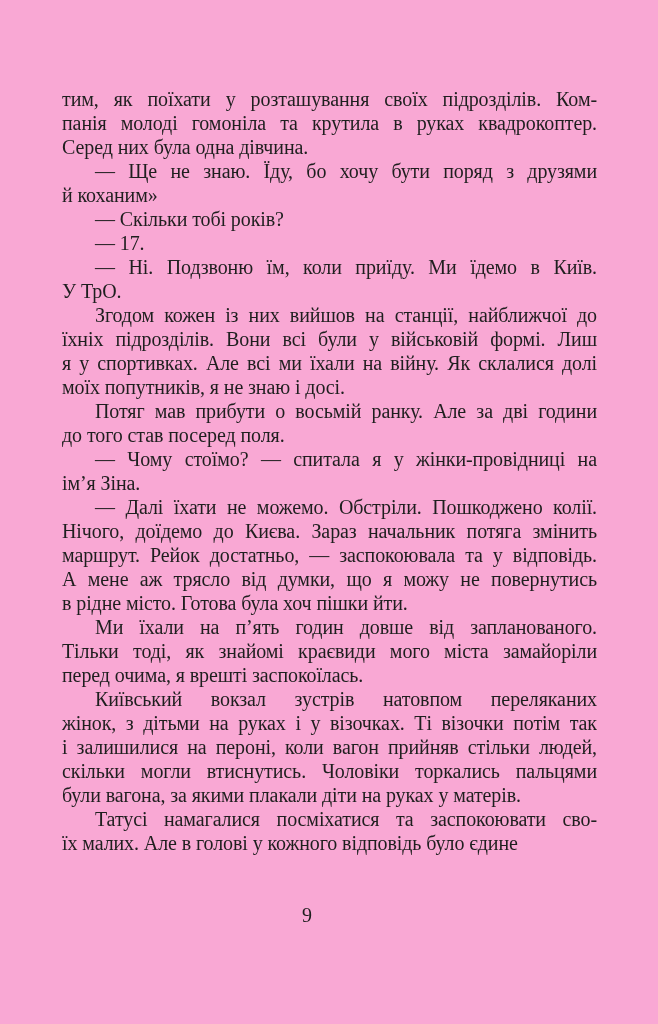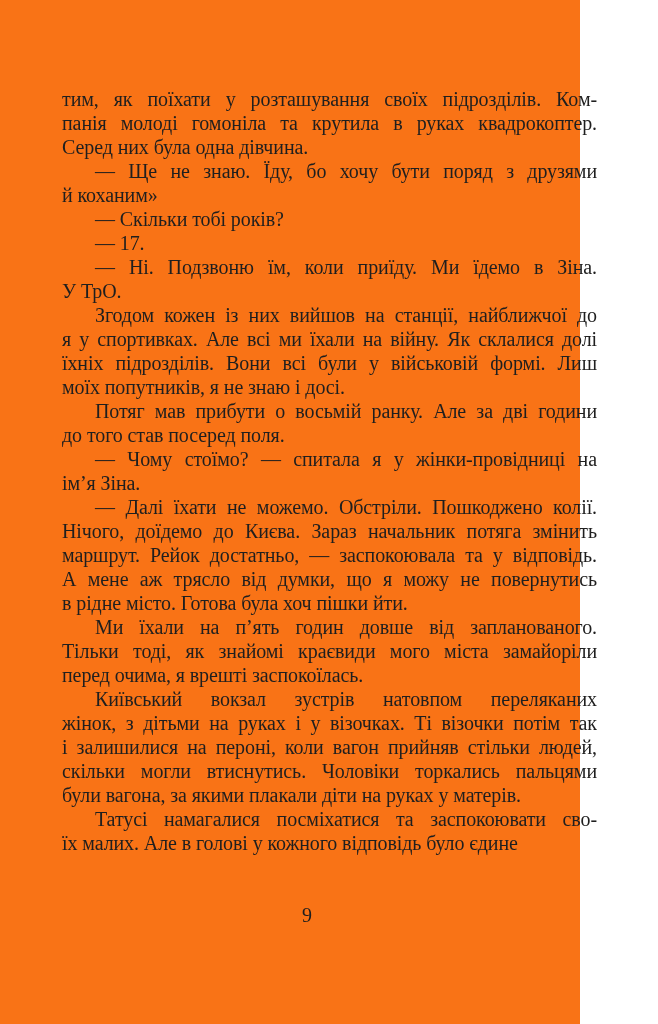--- a/index.html
+++ b/index.html
@@ -12,9 +12,9 @@
   }
   .book-page {
     position: relative;
-    width: 580px;
+    width: 658px;
     height: 1024px;
-    background: #f97316;
+    background: #f9a8d4;
     font-family: "Liberation Serif", "DejaVu Serif", serif;
     color: #1f1f1f;
   }

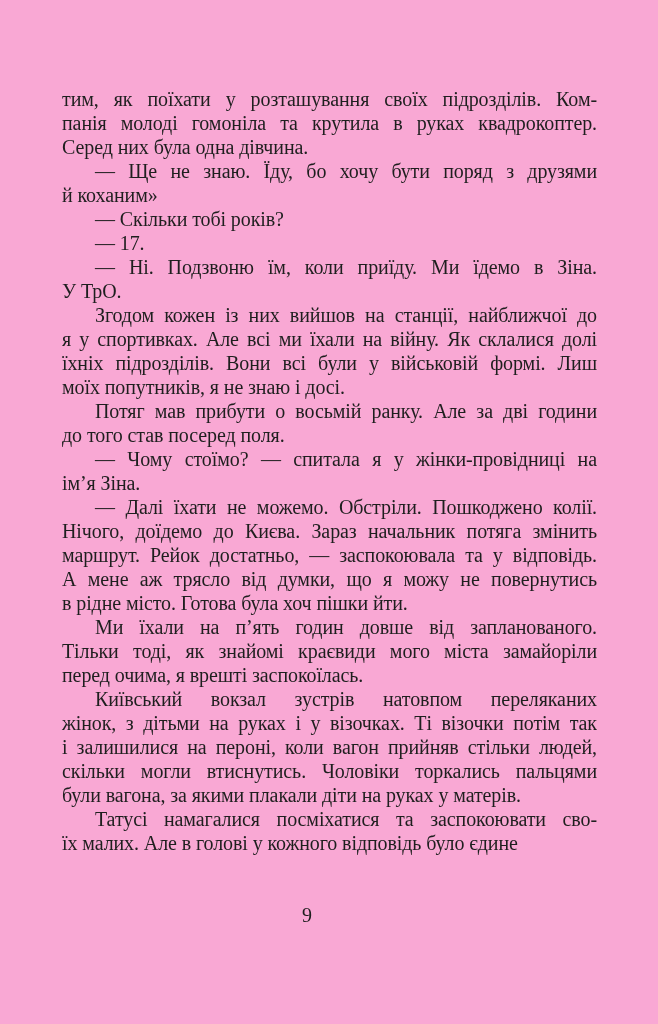--- a/index.html
+++ b/index.html
@@ -74,7 +74,7 @@
         <div class="line last indent">— 17.</div>
       </div>
       <div class="paragraph">
-        <div class="line indent">— Ні. Подзвоню їм, коли приїду. Ми їдемо в Зіна.</div>
+        <div class="line indent">— Ні. Подзвоню їм, коли приїду. Ми їдемо в Київ.</div>
         <div class="line last">У ТрО.</div>
       </div>
       <div class="paragraph">

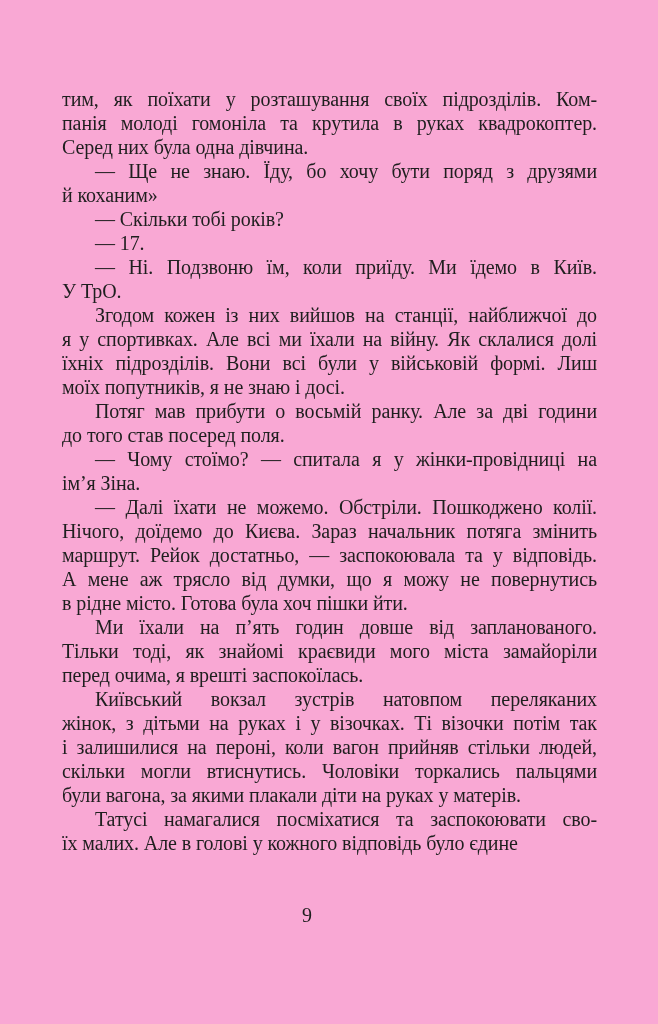--- a/index.html
+++ b/index.html
@@ -79,8 +79,8 @@
       </div>
       <div class="paragraph">
         <div class="line indent">Згодом кожен із них вийшов на станції, найближчої до</div>
+        <div class="line">їхніх підрозділів. Вони всі були у військовій формі. Лиш</div>
         <div class="line">я у спортивках. Але всі ми їхали на війну. Як склалися долі</div>
-        <div class="line">їхніх підрозділів. Вони всі були у військовій формі. Лиш</div>
         <div class="line last">моїх попутників, я не знаю і досі.</div>
       </div>
       <div class="paragraph">

